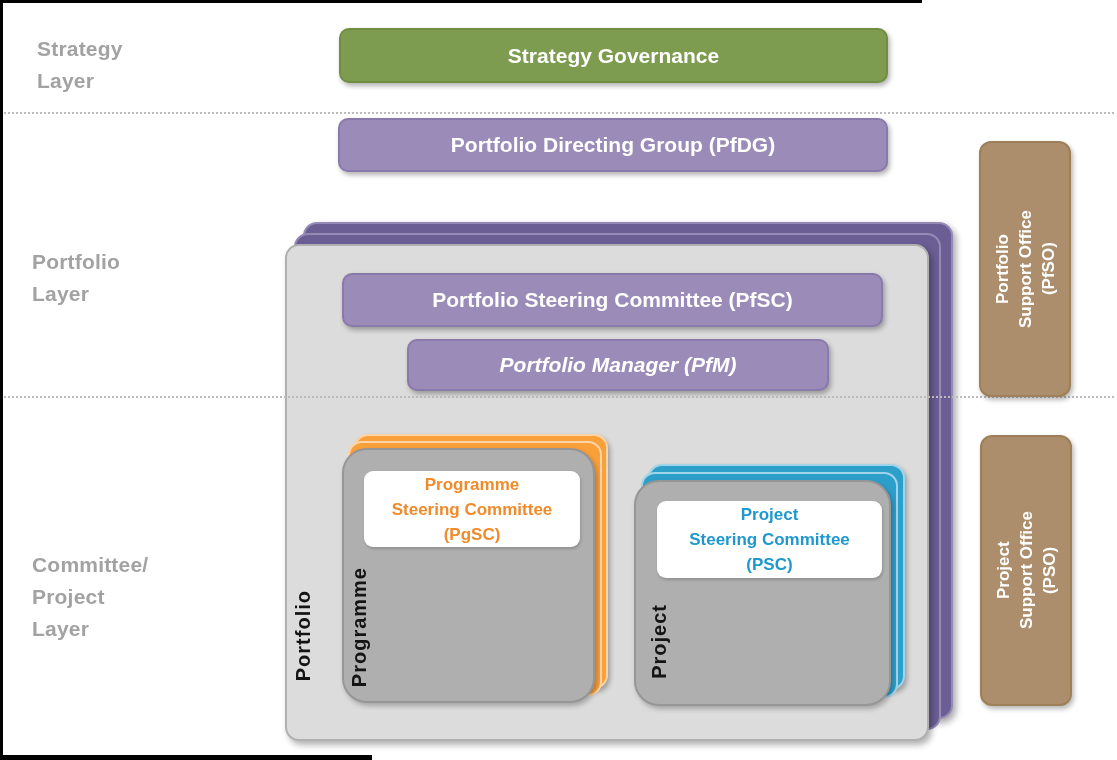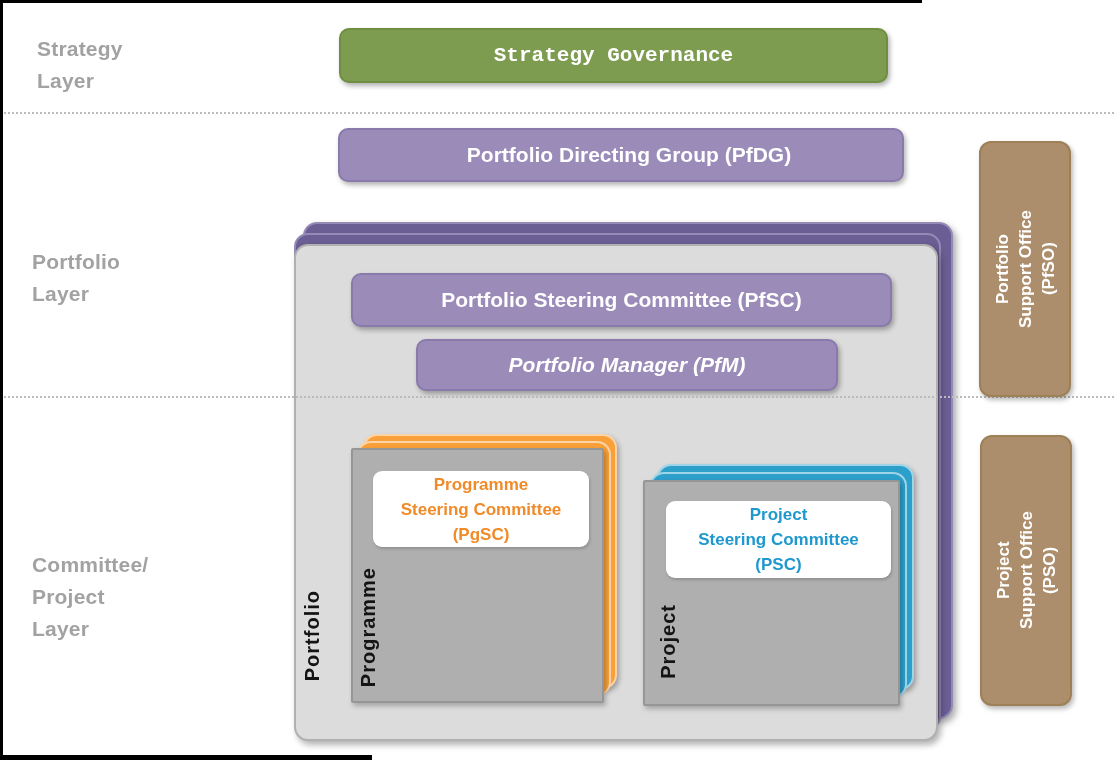--- a/index.html
+++ b/index.html
@@ -23,7 +23,7 @@
     color:#fff;font-weight:bold;border-radius:10px;
     box-shadow:2px 3px 5px rgba(0,0,0,.30);
   }
-  .pill.green{background:var(--green,#7d9c4f);border:2px solid var(--green-border,#6f8e41);font-size:21px;font-family:Liberation Mono, monospace;}
+  .pill.green{background:var(--green,#7d9c4f);border:2px solid var(--green-border,#6f8e41);font-size:21px;}
   .pill.lavender{background:var(--lavender,#9a8bb9);border:2px solid var(--lavender-border,#8a7aab);font-size:21px;}
   
   .stack-layer{border-radius:14px;}

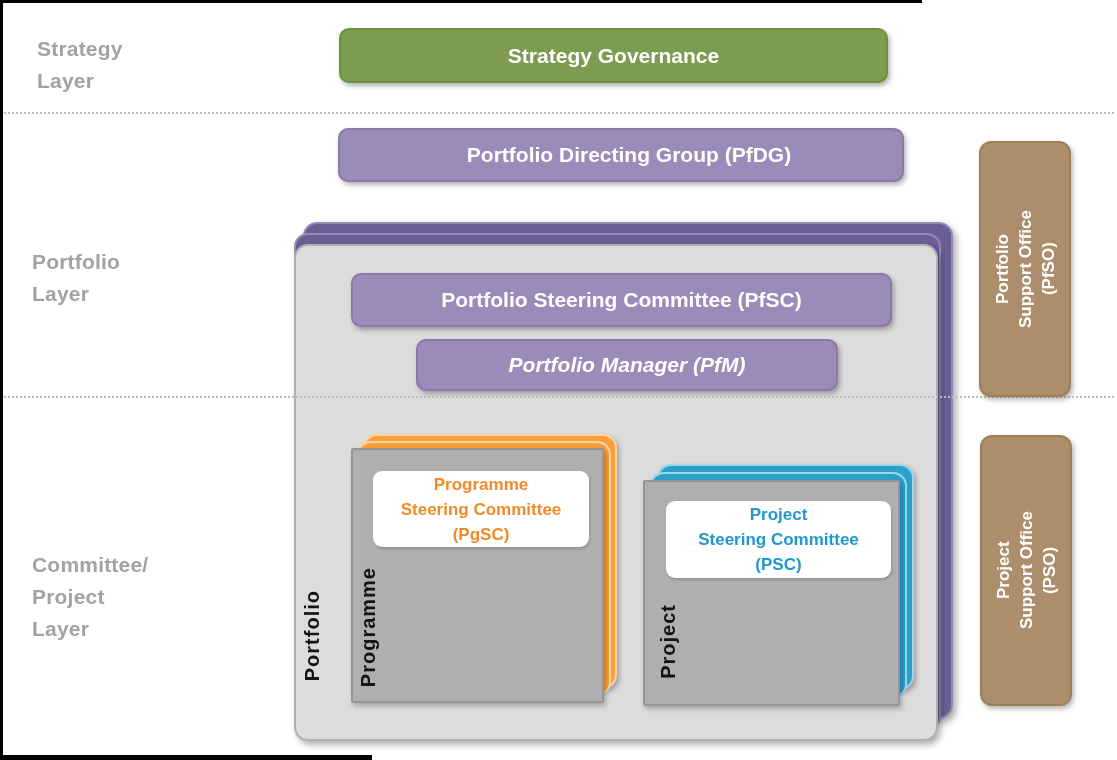--- a/index.html
+++ b/index.html
@@ -88,7 +88,7 @@
 
   <div class="abs pill green z2" style="left:339px;top:28px;width:545px;height:51px;">Strategy Governance</div>
 
-  <div class="abs pill lavender z2" style="left:338px;top:128px;width:546px;height:50px;padding-left:16px;">Portfolio Directing Group (PfDG)</div>
+  <div class="abs pill lavender z2" style="left:338px;top:118px;width:546px;height:50px;">Portfolio Directing Group (PfDG)</div>
 
   <div class="abs support-box" style="left:979px;top:141px;width:88px;height:252px;">
     <div class="vtext">Portfolio

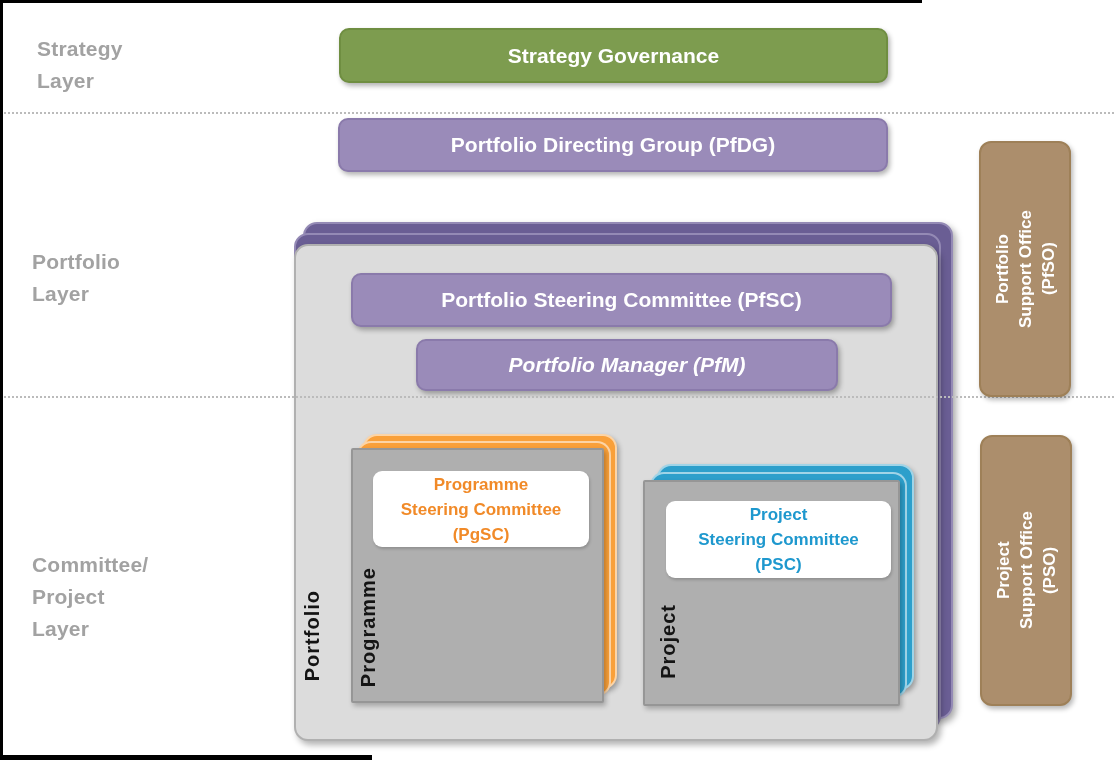--- a/index.html
+++ b/index.html
@@ -105,7 +105,7 @@
   <div class="abs stack-layer pf-backlayer z1" style="left:303px;top:222px;width:646px;height:493px;box-shadow:3px 4px 7px rgba(0,0,0,.35);"></div>
   <div class="abs stack-layer pf-backlayer z1" style="left:294px;top:233px;width:643px;height:493px;"></div>
 
-  <div class="abs stack-layer pf-front z2" style="left:294px;top:244px;width:640px;height:493px;">
+  <div class="abs stack-layer pf-front z2" style="left:285px;top:244px;width:640px;height:493px;">
 
     <div class="abs pill lavender z6" style="left:55px;top:27px;width:537px;height:50px;">Portfolio Steering Committee (PfSC)</div>
 

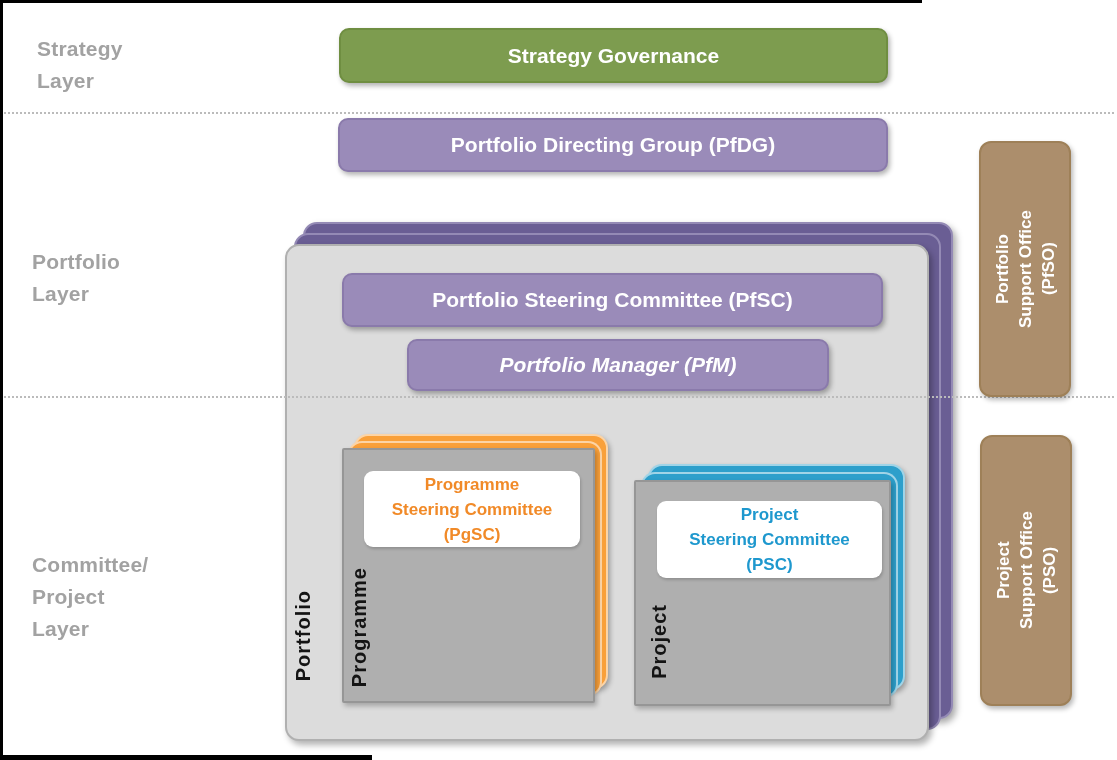--- a/index.html
+++ b/index.html
@@ -42,7 +42,7 @@
   .card-front{
     background:var(--card-gray,#afafaf);
     border:2px solid var(--card-border,#969696);
-    border-radius:2px;box-shadow:2px 3px 5px rgba(0,0,0,.25);
+    border-radius:25px;box-shadow:2px 3px 5px rgba(0,0,0,.25);
   }
   .white-box{
     background:#ffffff;border-radius:9px;box-shadow:1px 2px 3px rgba(0,0,0,.18);

